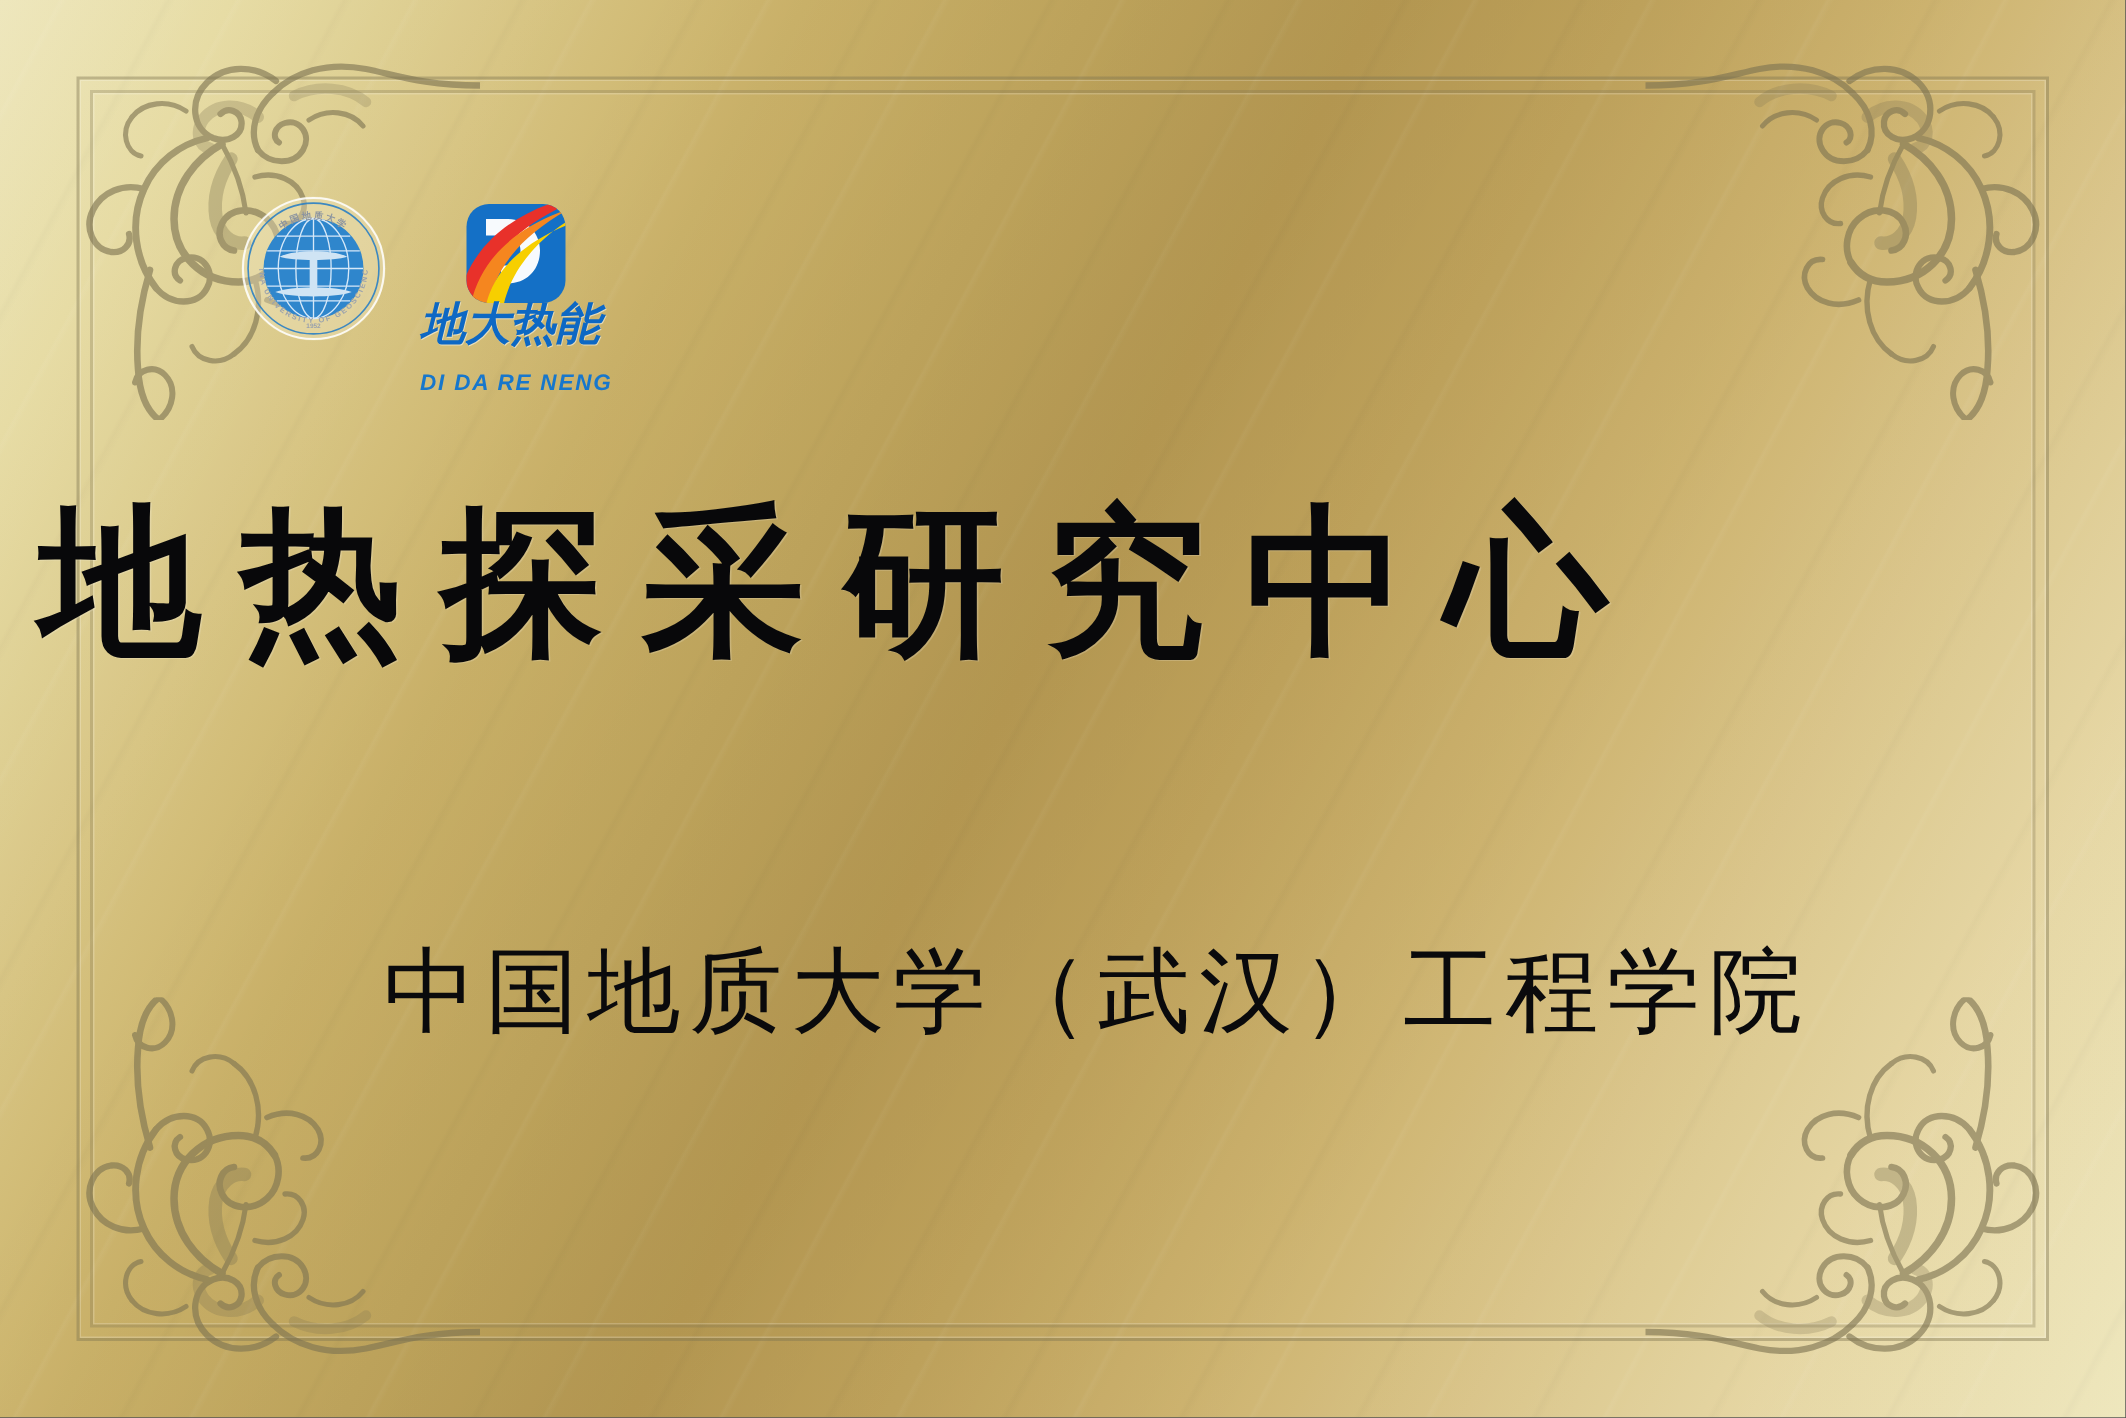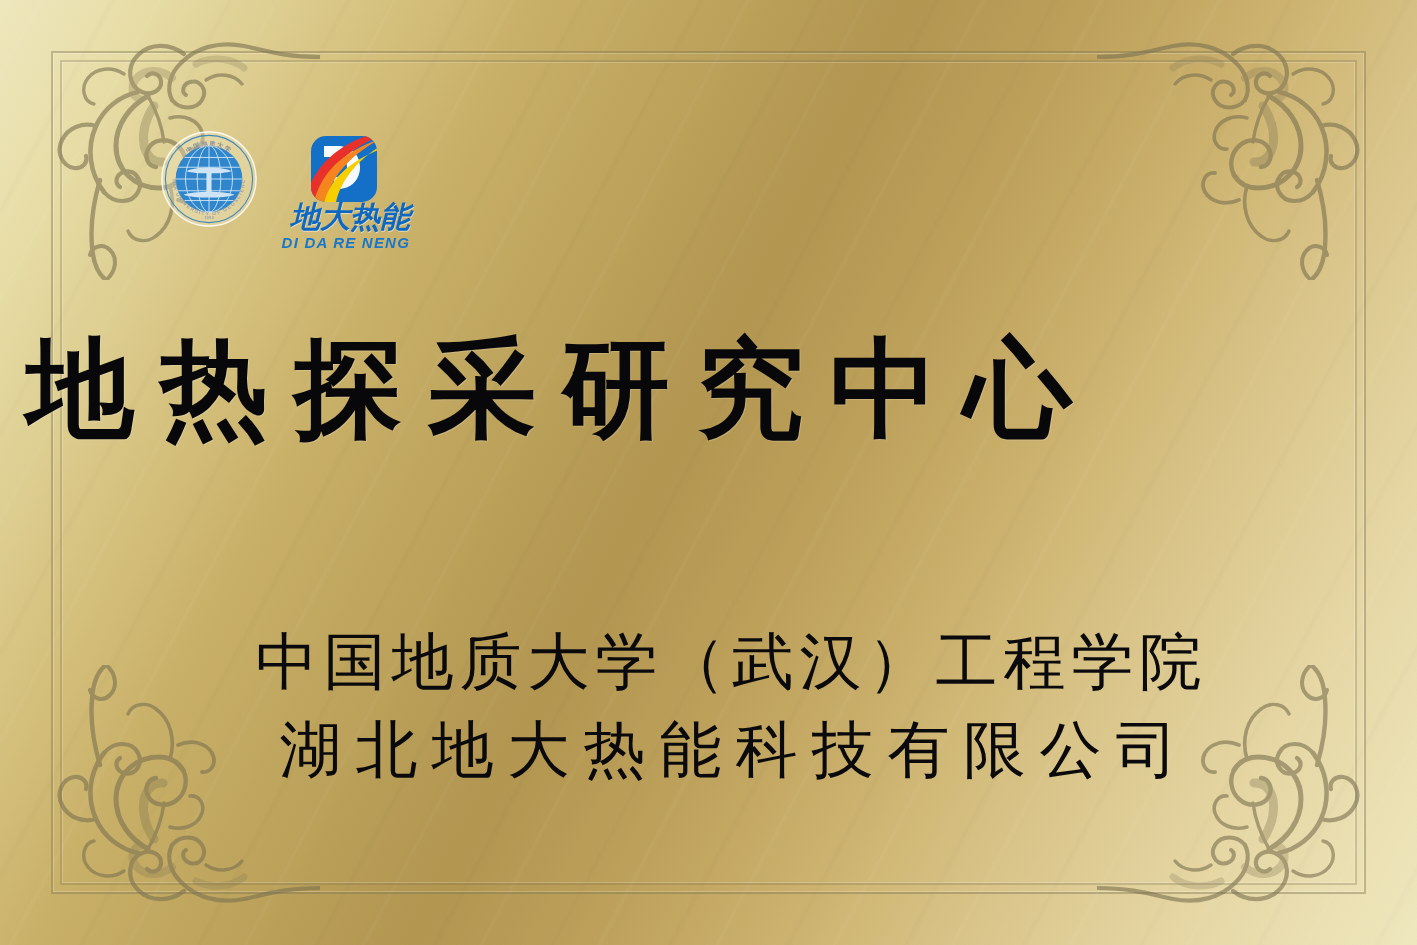--- a/index.html
+++ b/index.html
@@ -97,7 +97,7 @@
     gap: 22px;
   }
   #seal { width: 98px; height: 98px; display:block; }
-  #brand { display: flex; flex-direction: column; align-items: flex-end; margin-top: 4px; }
+  #brand { display: flex; flex-direction: column; align-items: flex-start; margin-top: 4px; }
   #brand-mark { width: 130px; height: 70px; display:block; }
   #brand-cn {
     font-size: 30px;

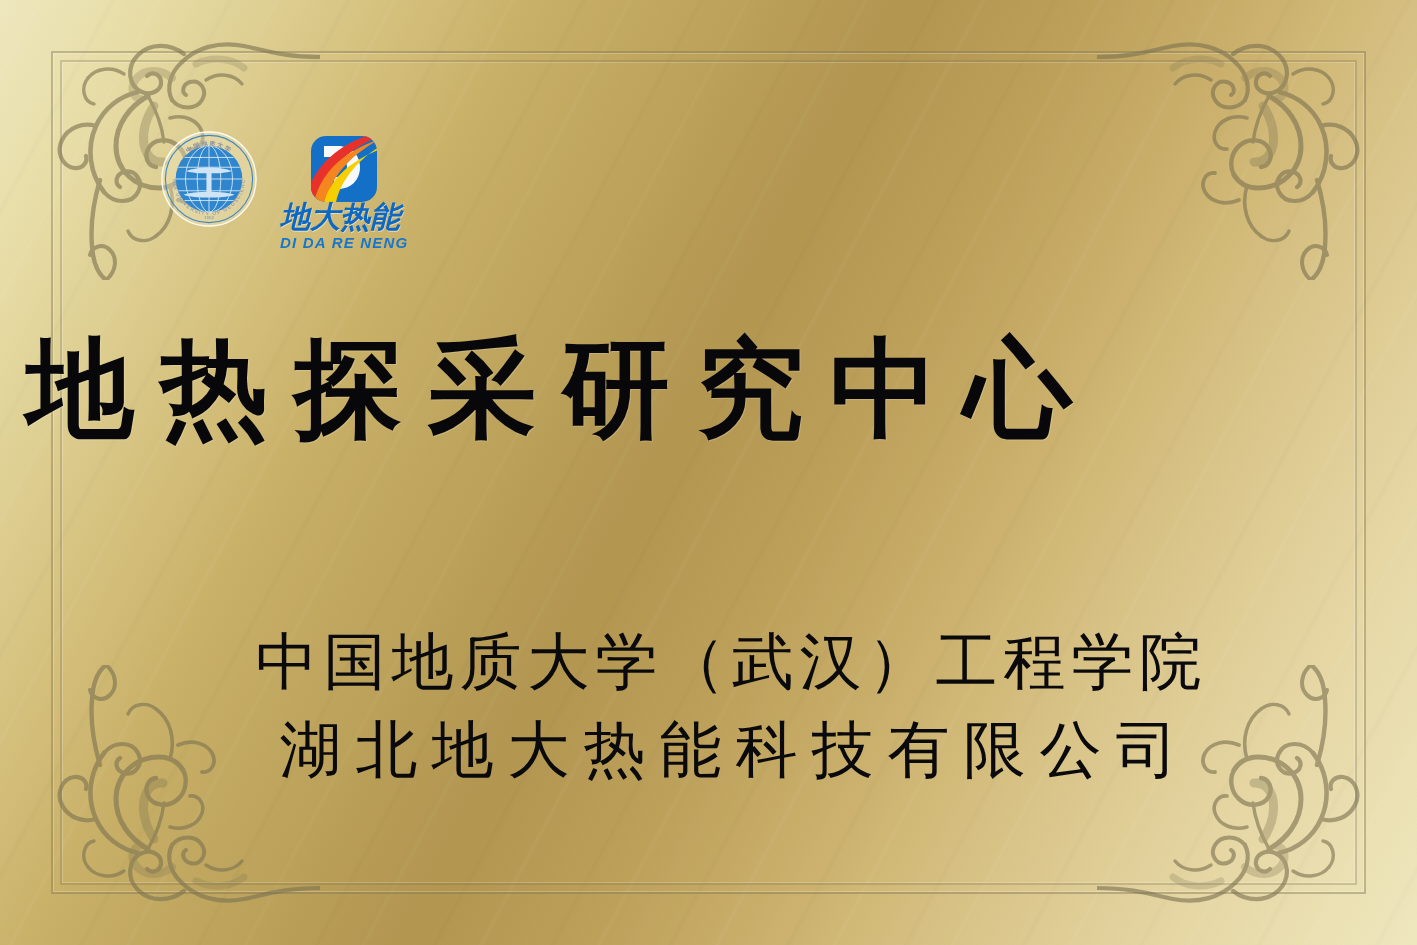--- a/index.html
+++ b/index.html
@@ -116,7 +116,7 @@
     color: #1777cc;
     letter-spacing: 1.2px;
     line-height: 1;
-    margin-top: 3px;
+    margin-top: 16px;
   }
 
   

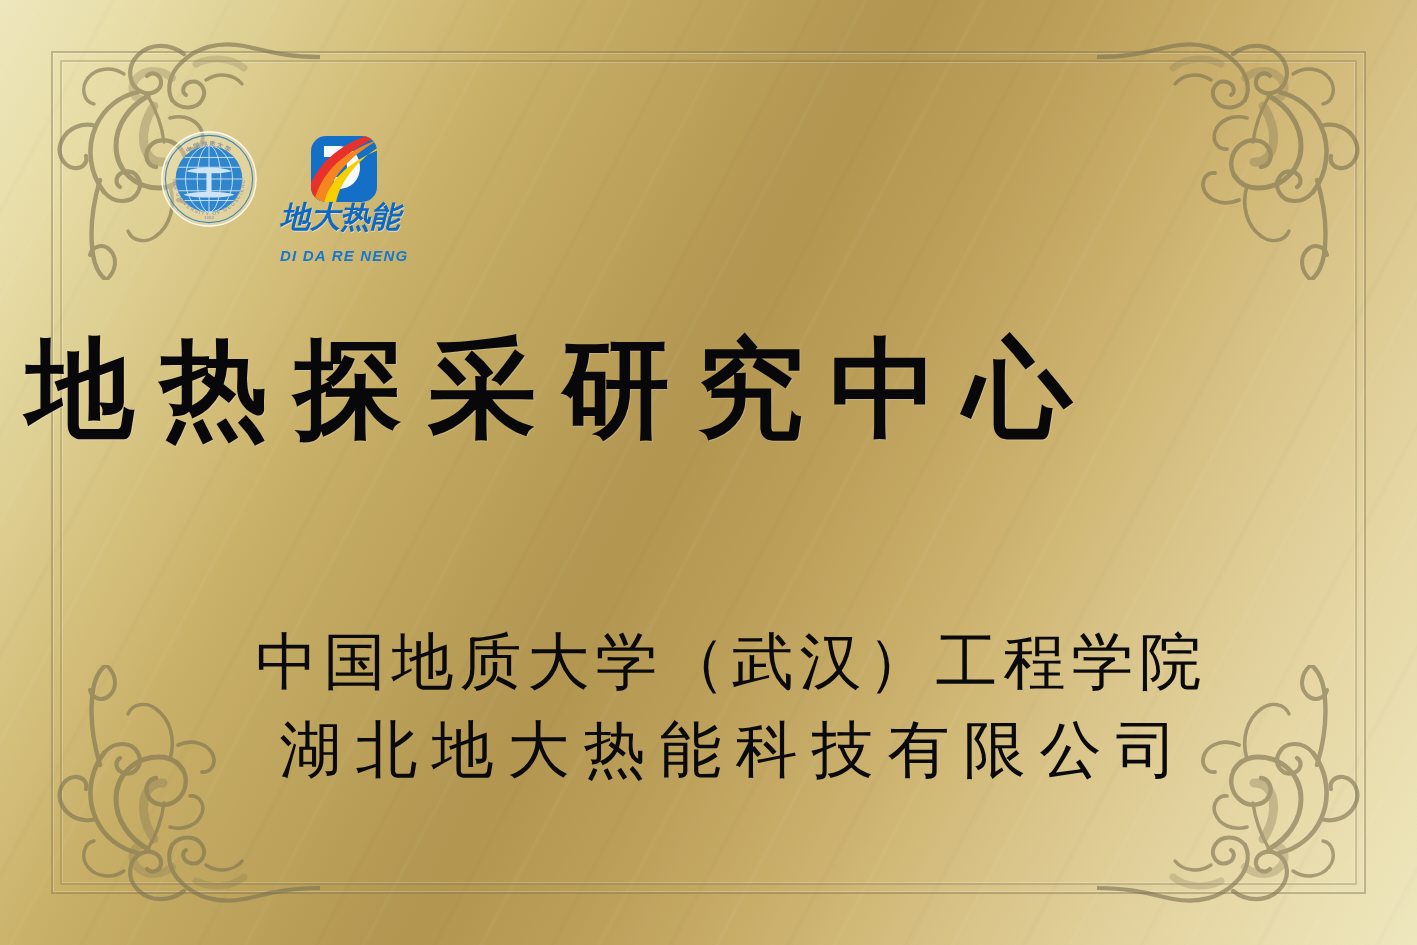--- a/index.html
+++ b/index.html
@@ -352,7 +352,6 @@
 
   <div id="sub">
     <div class="sub-line l1">中国地质大学（武汉）工程学院</div>
-    <div class="sub-line l2">湖北地大热能科技有限公司</div>
   </div>
 
 </div>

